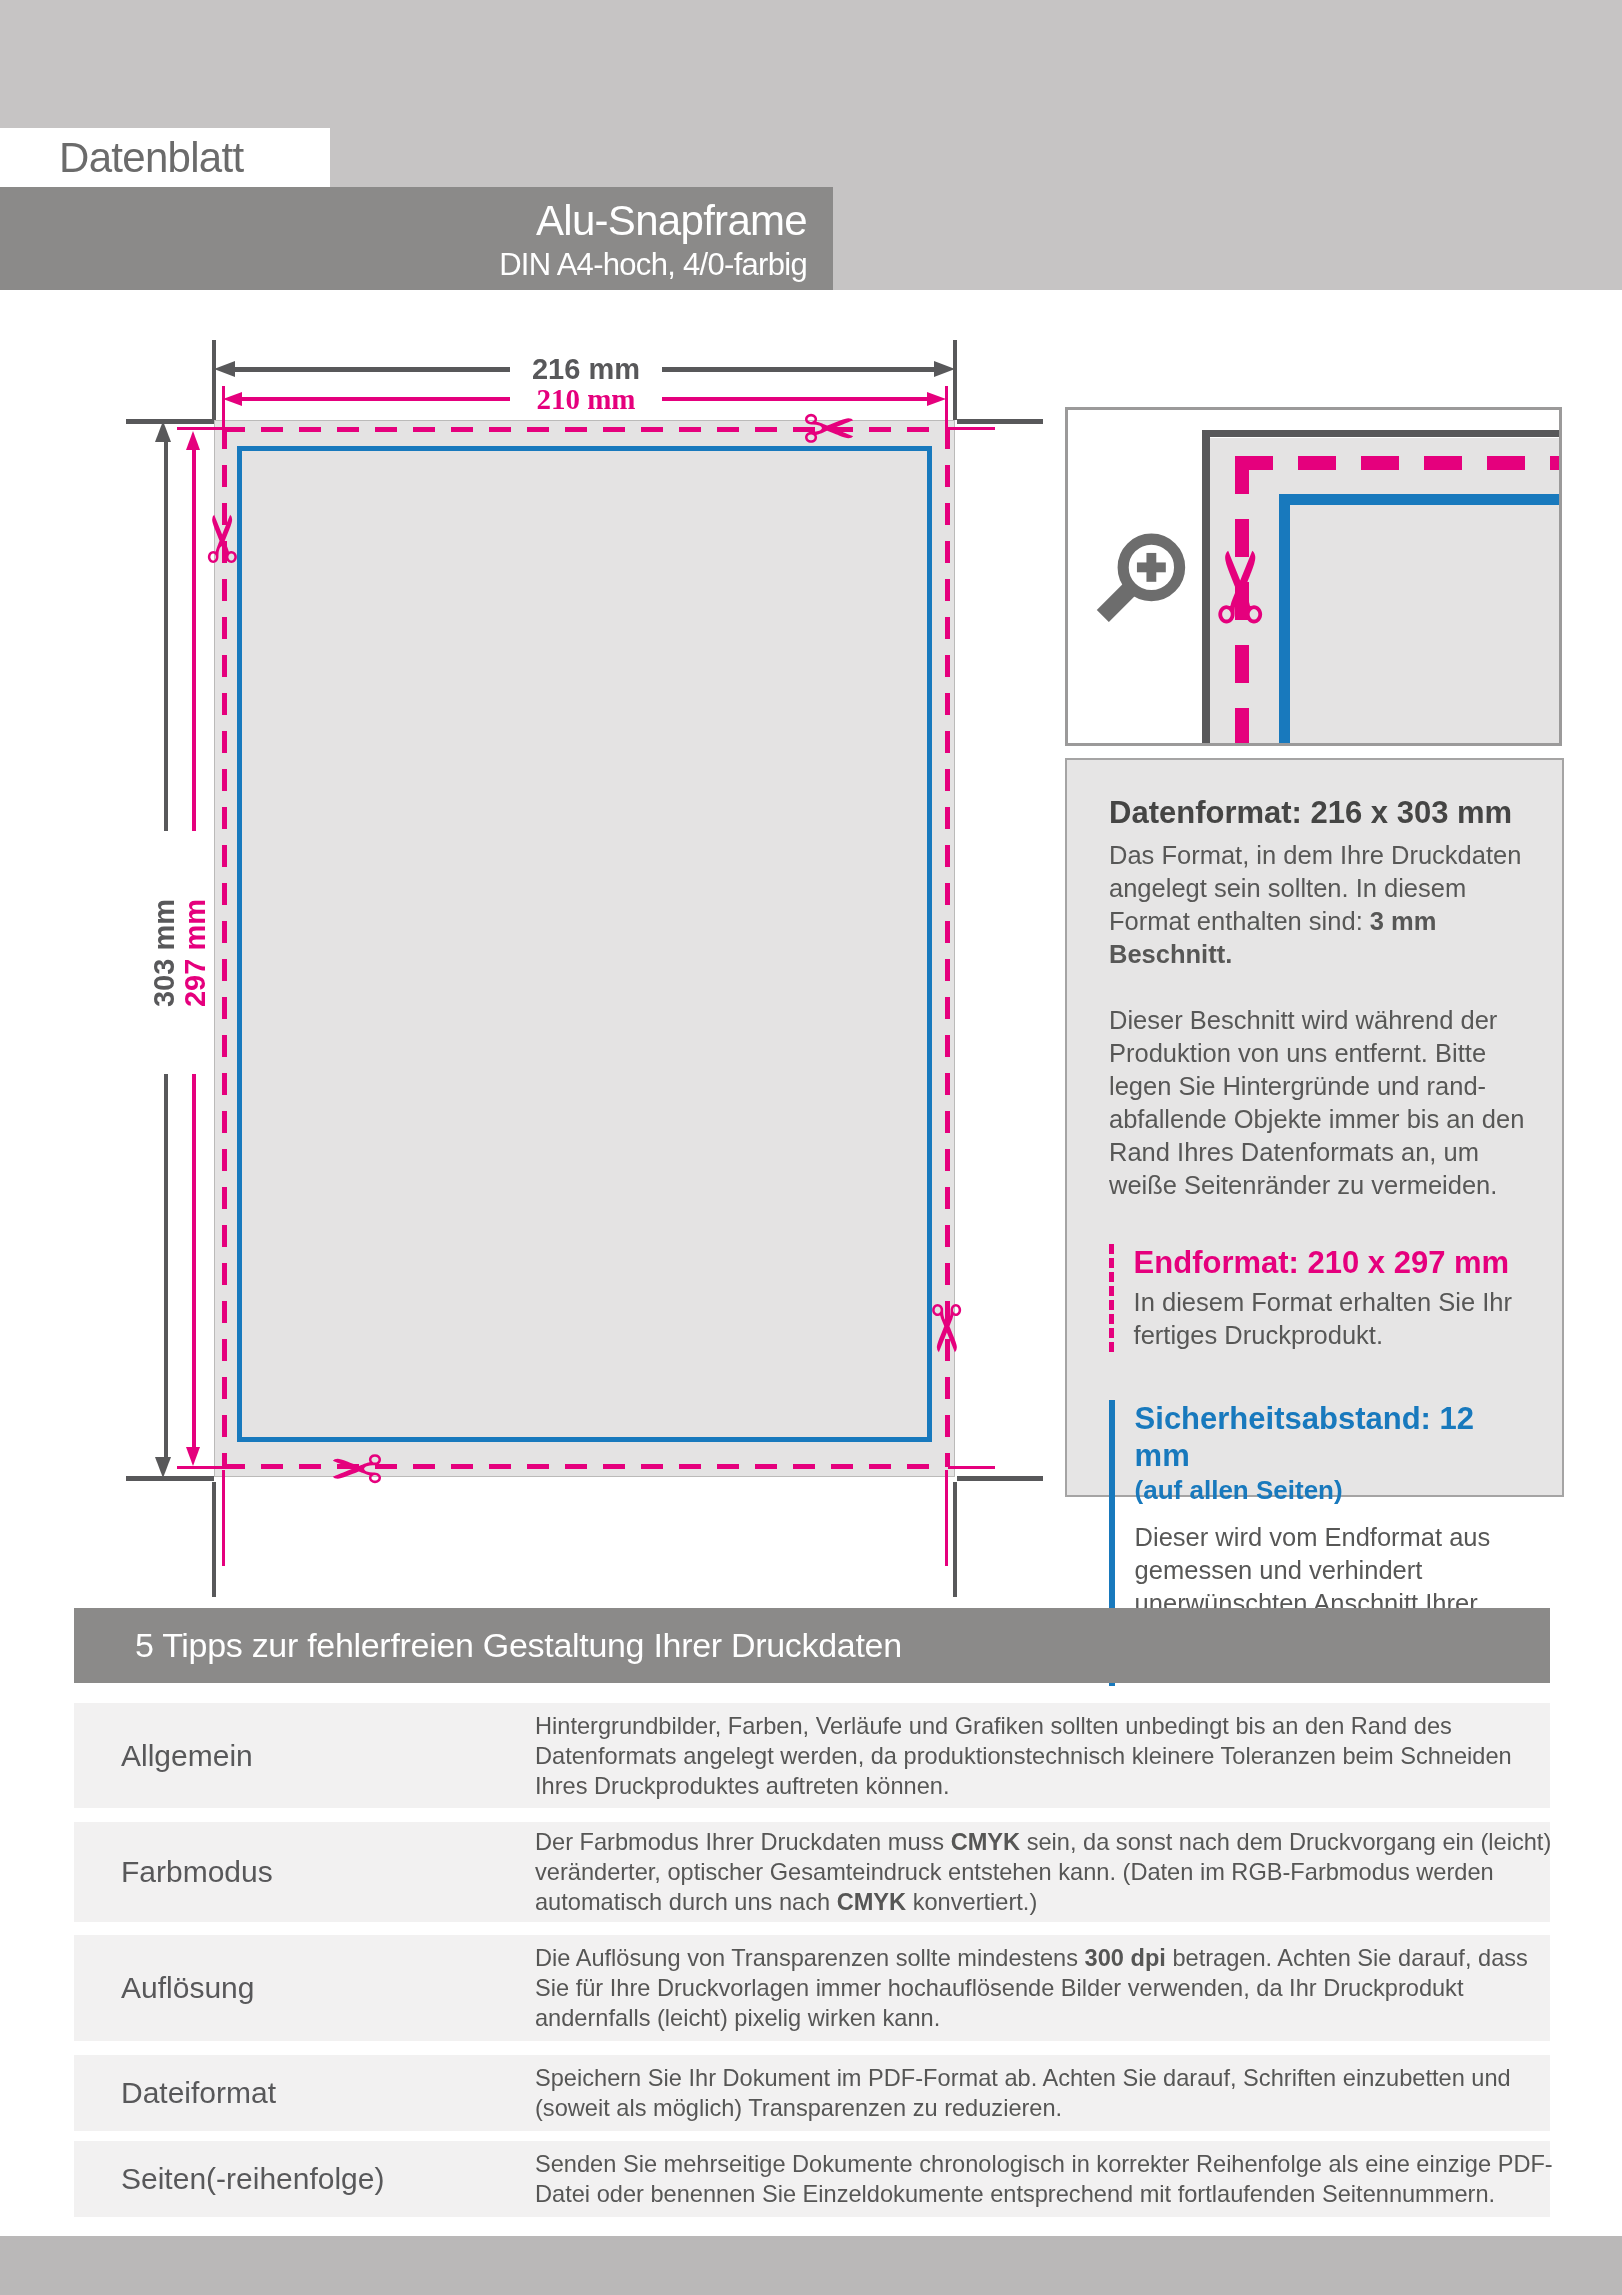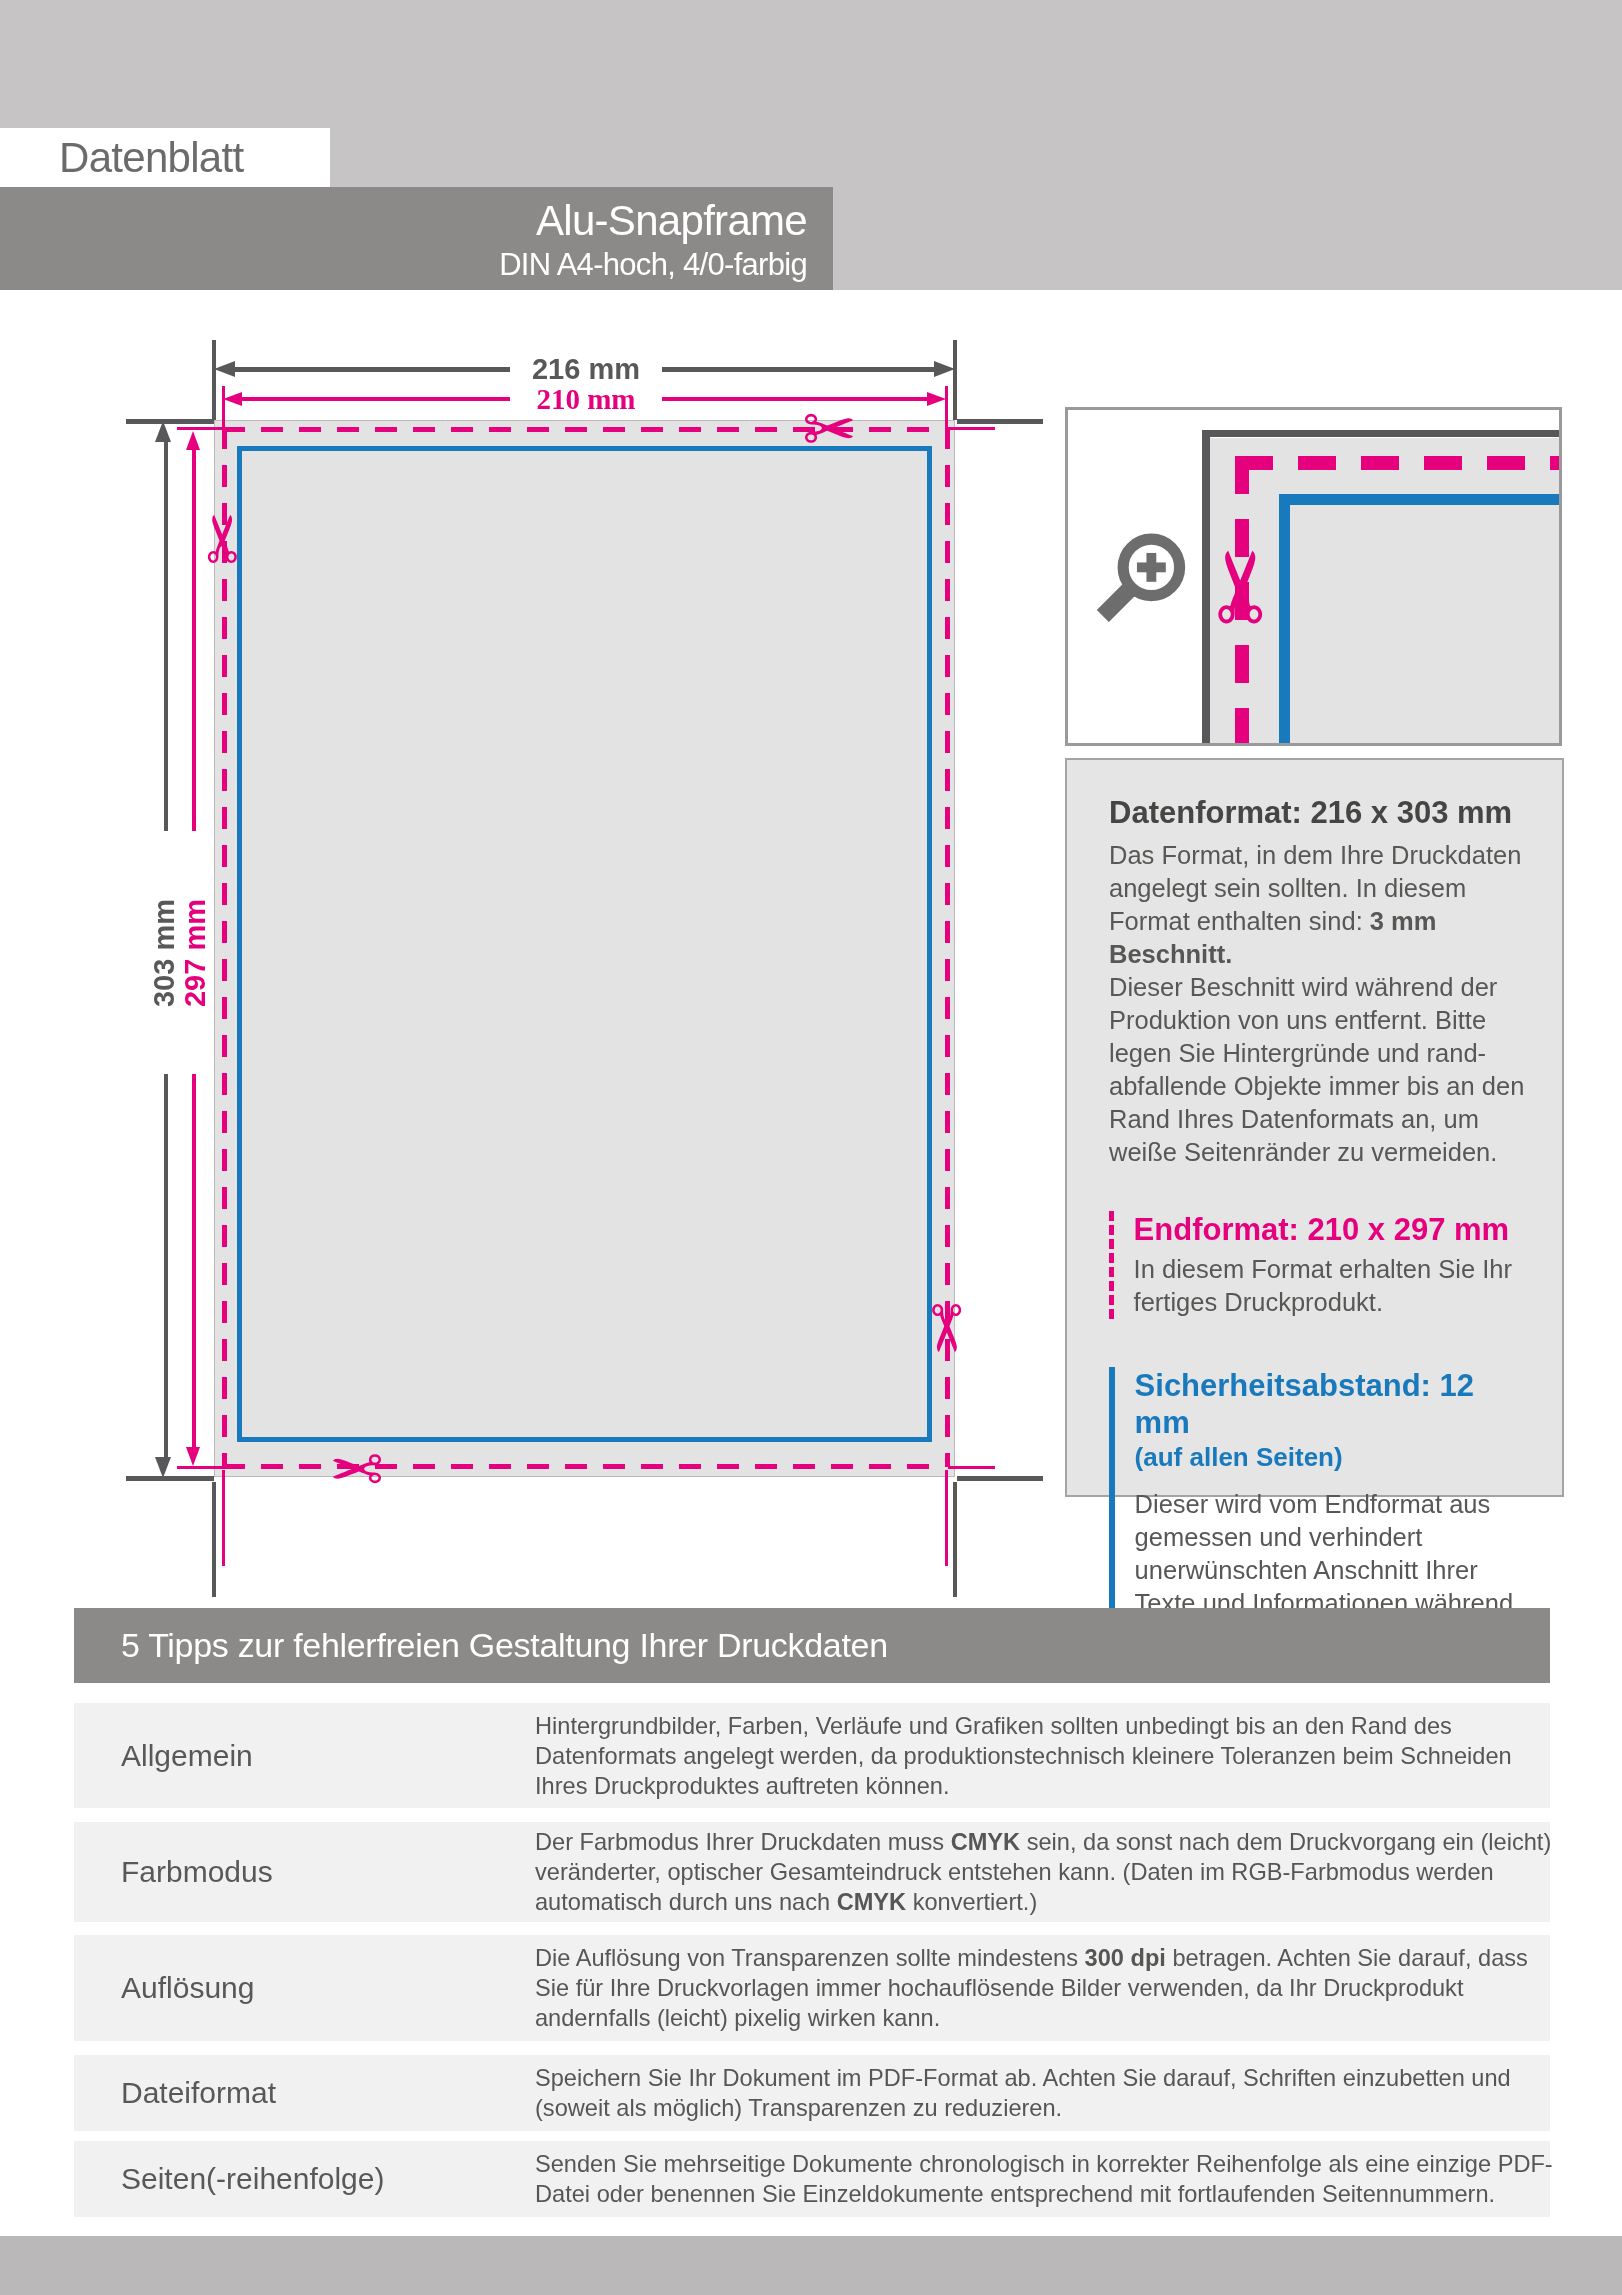--- a/index.html
+++ b/index.html
@@ -57,7 +57,7 @@
   .info-h.magenta { color:#e5007d; margin-bottom:5.2px; }
   .info-h.blue { color:#1879bd; }
   .info-p { font-size:25.5px; line-height:33px; color:#575756; }
-  .gap50 { }
+  .gap50 { margin-top:33px; }
   .flag-row { display:flex; margin-top:42px; }
   .flag-row.sa { margin-top:48px; }
   .ef-bar { border-left:5.9px dashed #e5007d; margin-right:19.6px; }

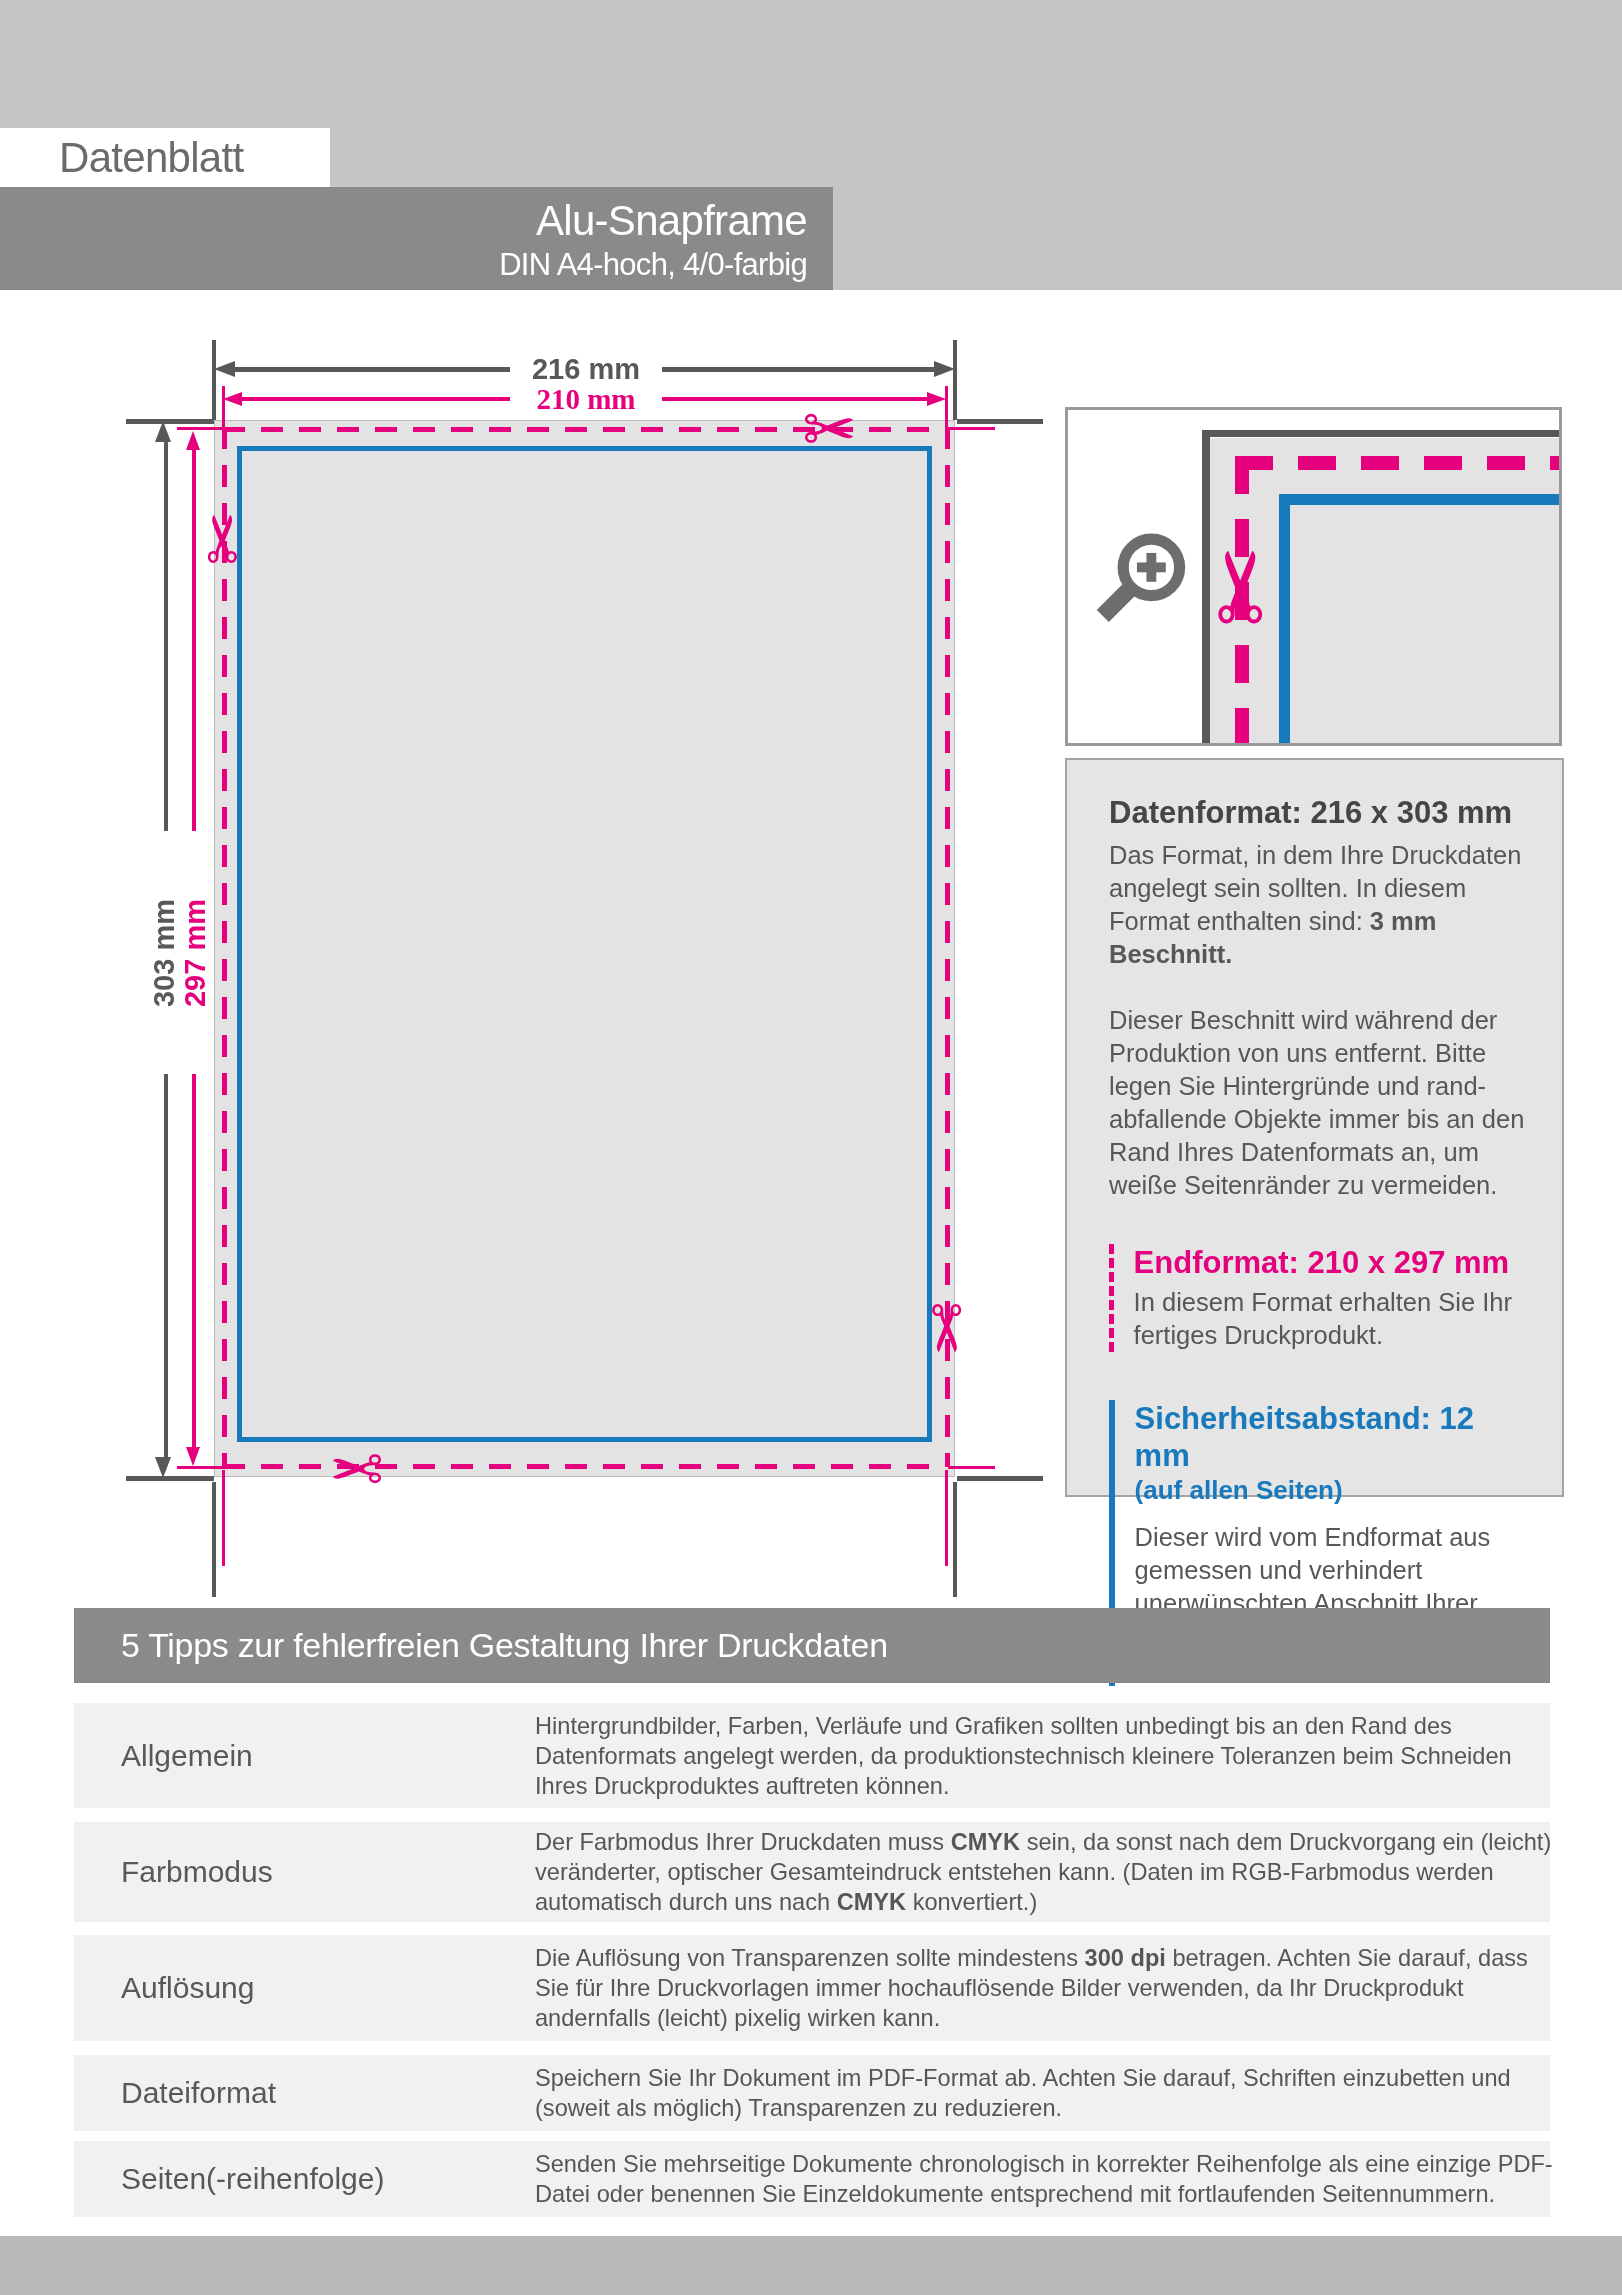--- a/index.html
+++ b/index.html
@@ -66,7 +66,7 @@
 
   
   .tips-banner { left:74px; top:1608px; width:1476px; height:75px; background:#8b8a89;
-      display:flex; align-items:center; padding-left:47px; }
+      display:flex; align-items:center; padding-left:61px; }
   .tips-banner-label { color:#ffffff; font-size:34px; letter-spacing:-0.3px; }
   .tip-row { left:74px; width:1476px; background:#f2f1f1; }
   .tip-label { position:absolute; left:47px; top:50%; transform:translateY(-50%);

